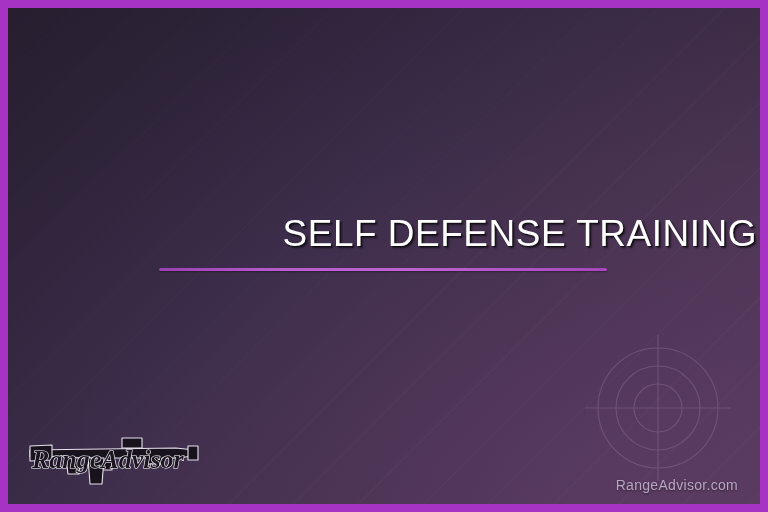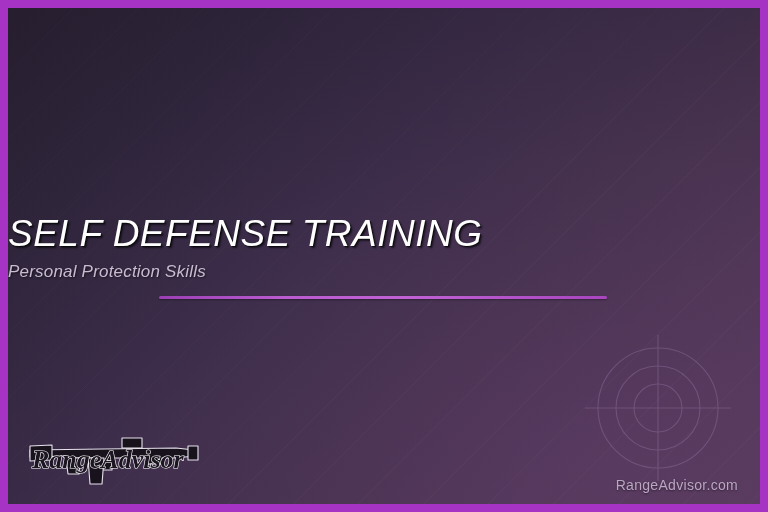--- a/index.html
+++ b/index.html
@@ -85,8 +85,7 @@
     left: 0;
     right: 3px;
     top: 205px;
-    text-align: left;
-    font-style: italic;
+    text-align: right;
   }
 
   #page-title {

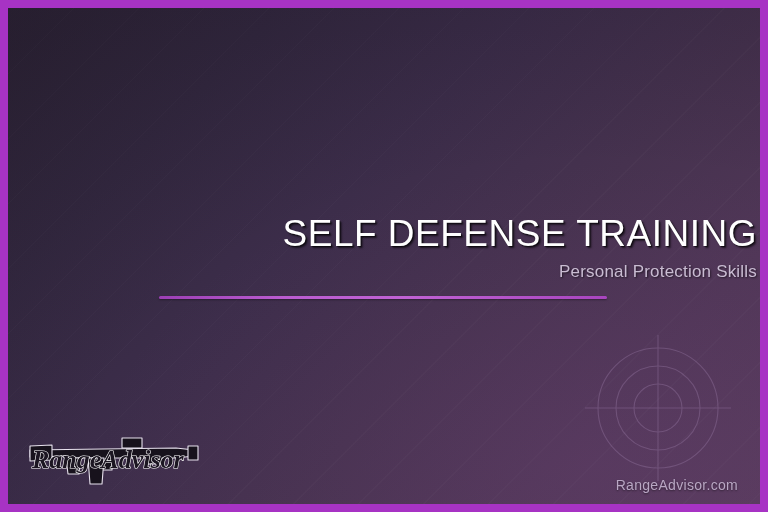--- a/index.html
+++ b/index.html
@@ -163,7 +163,6 @@
 
     <div id="title-block">
       <h1 id="page-title">SELF DEFENSE TRAINING</h1>
-      <h2 id="page-subtitle">Personal Protection Skills</h2>
       <div id="divider"></div>
     </div>
 

